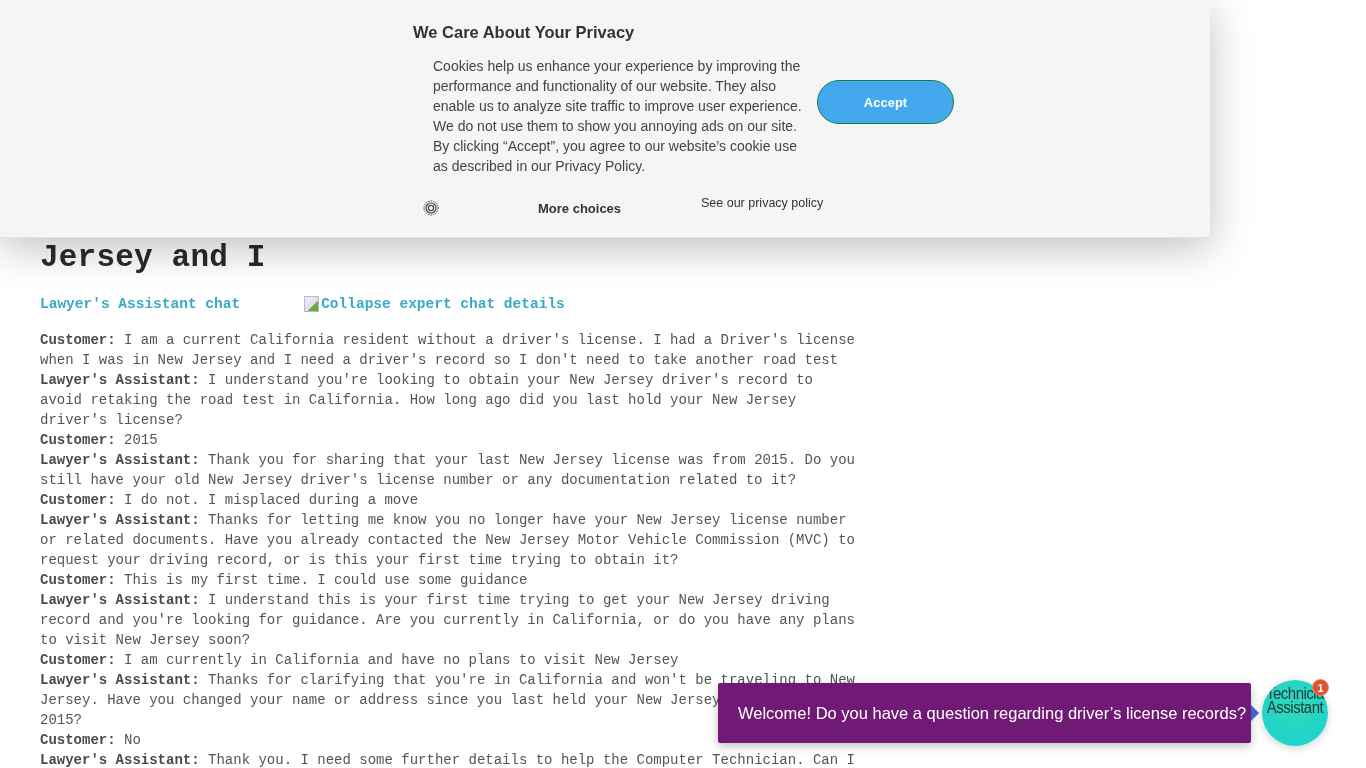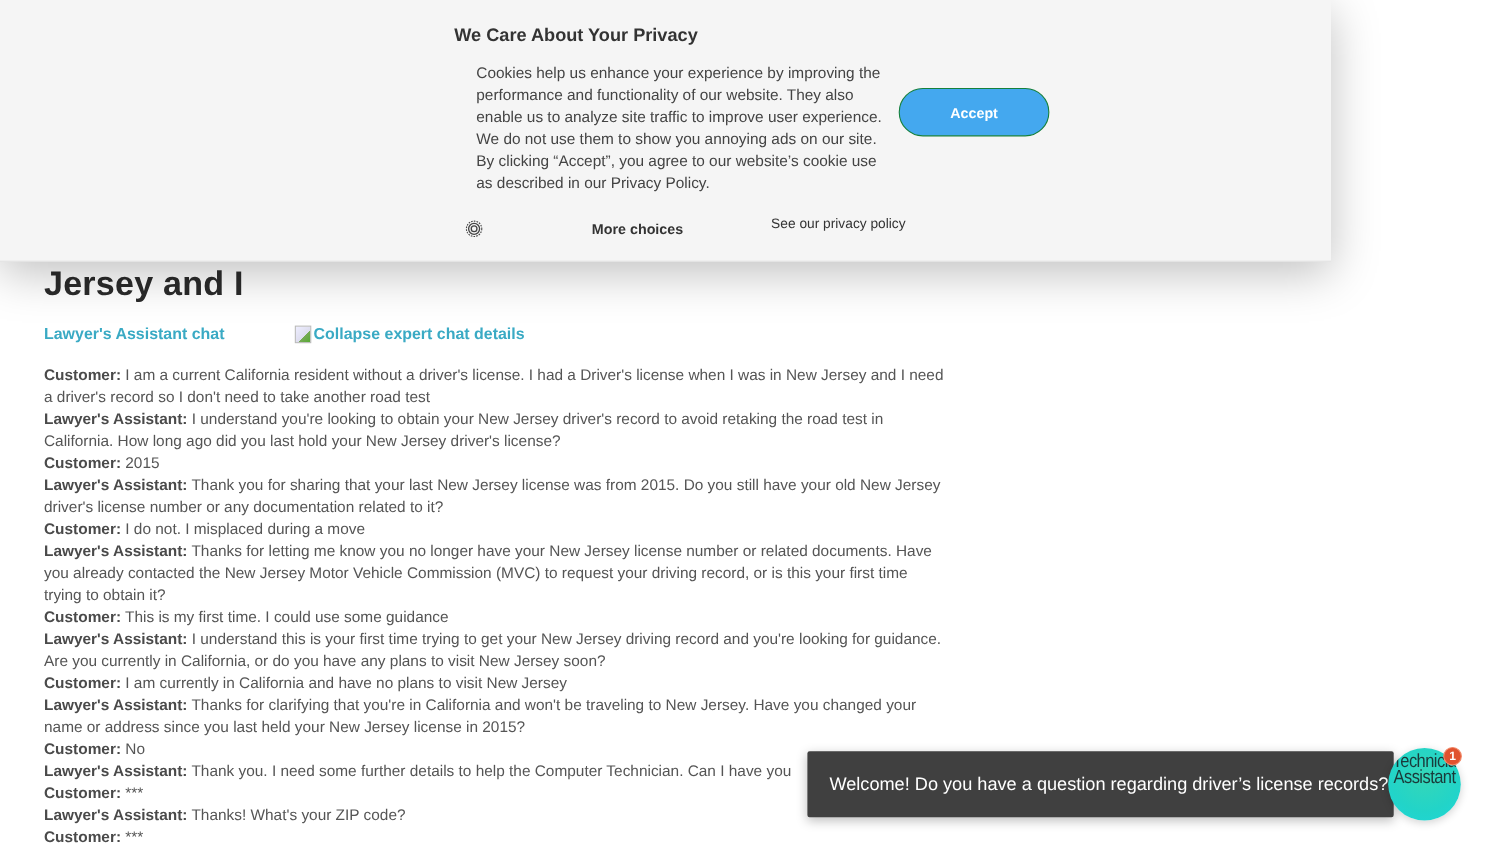--- a/index.html
+++ b/index.html
@@ -7,7 +7,7 @@
     body { font-family: "Liberation Sans", sans-serif; color: #555555; position: relative; }
 
     
-    .page { position: absolute; left: 0; top: 0; width: 1171px; height: 768px; }
+    .page { position: absolute; left: 0; top: 0; width: 1171px; height: 768px; font-family: Liberation Mono, monospace; }
     .question-title {
       position: absolute; left: 40px; top: 236px;
       font-size: 31px; font-weight: bold; color: #2b2b2b; letter-spacing: 0.2px;

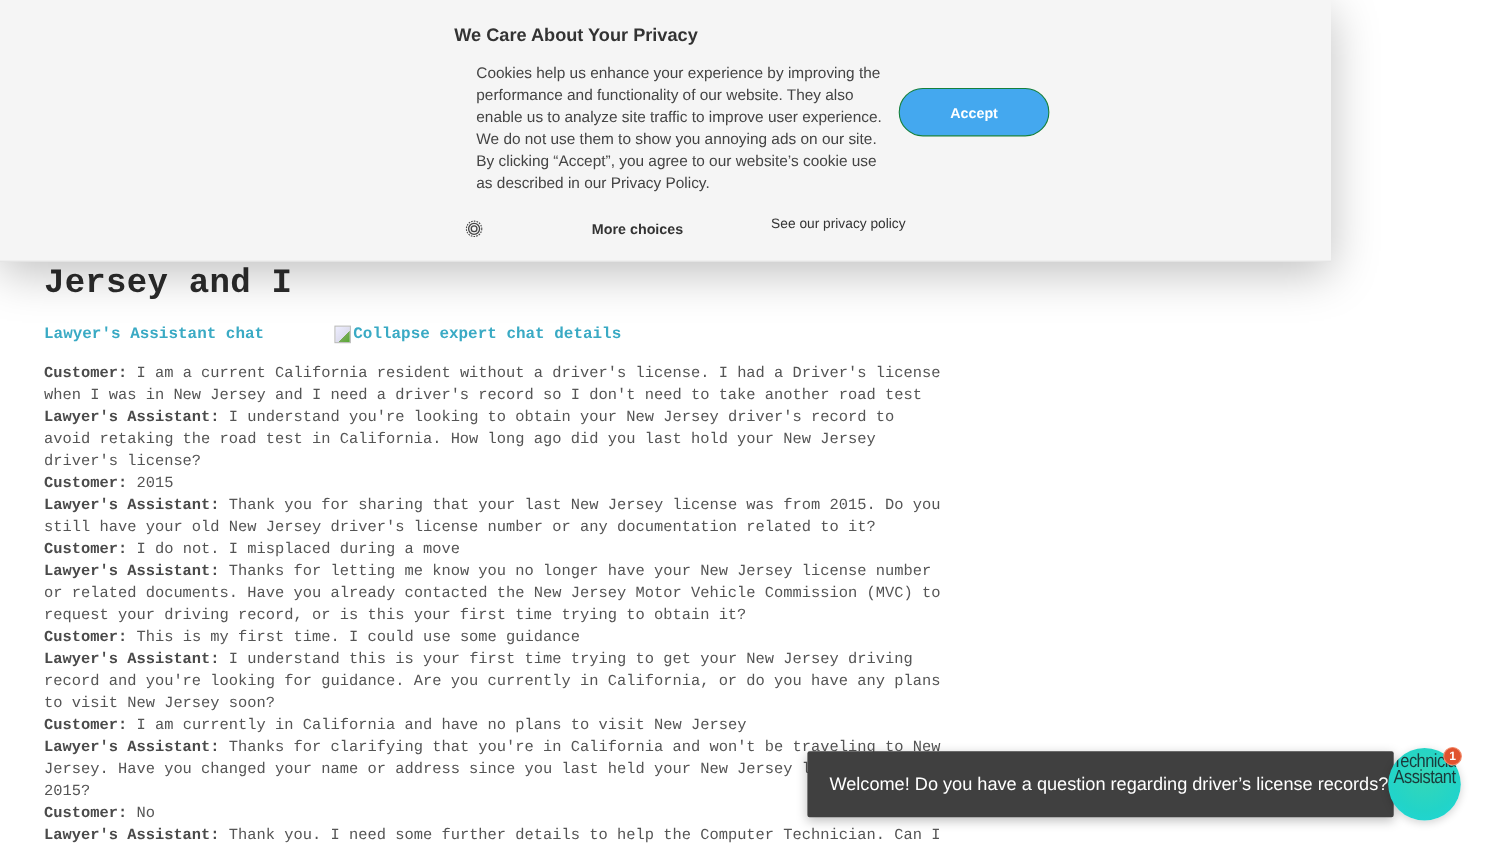--- a/index.html
+++ b/index.html
@@ -72,10 +72,10 @@
     
     .chat-popup {
       position: absolute; left: 718px; top: 683px; width: 533px; height: 60px;
-      background: #404040; color: #ffffff; border-radius: 2px;
+      background: #701a75; color: #ffffff; border-radius: 2px;
       box-shadow: 0 3px 10px rgba(0,0,0,0.25);
       font-size: 16.5px; display: flex; align-items: center; padding-left: 20px;
-      z-index: 20; cursor: pointer; margin-left: 16px;
+      z-index: 20; cursor: pointer;
     }
     .chat-popup::after {
       content: ""; position: absolute; right: -8px; top: 22px;

